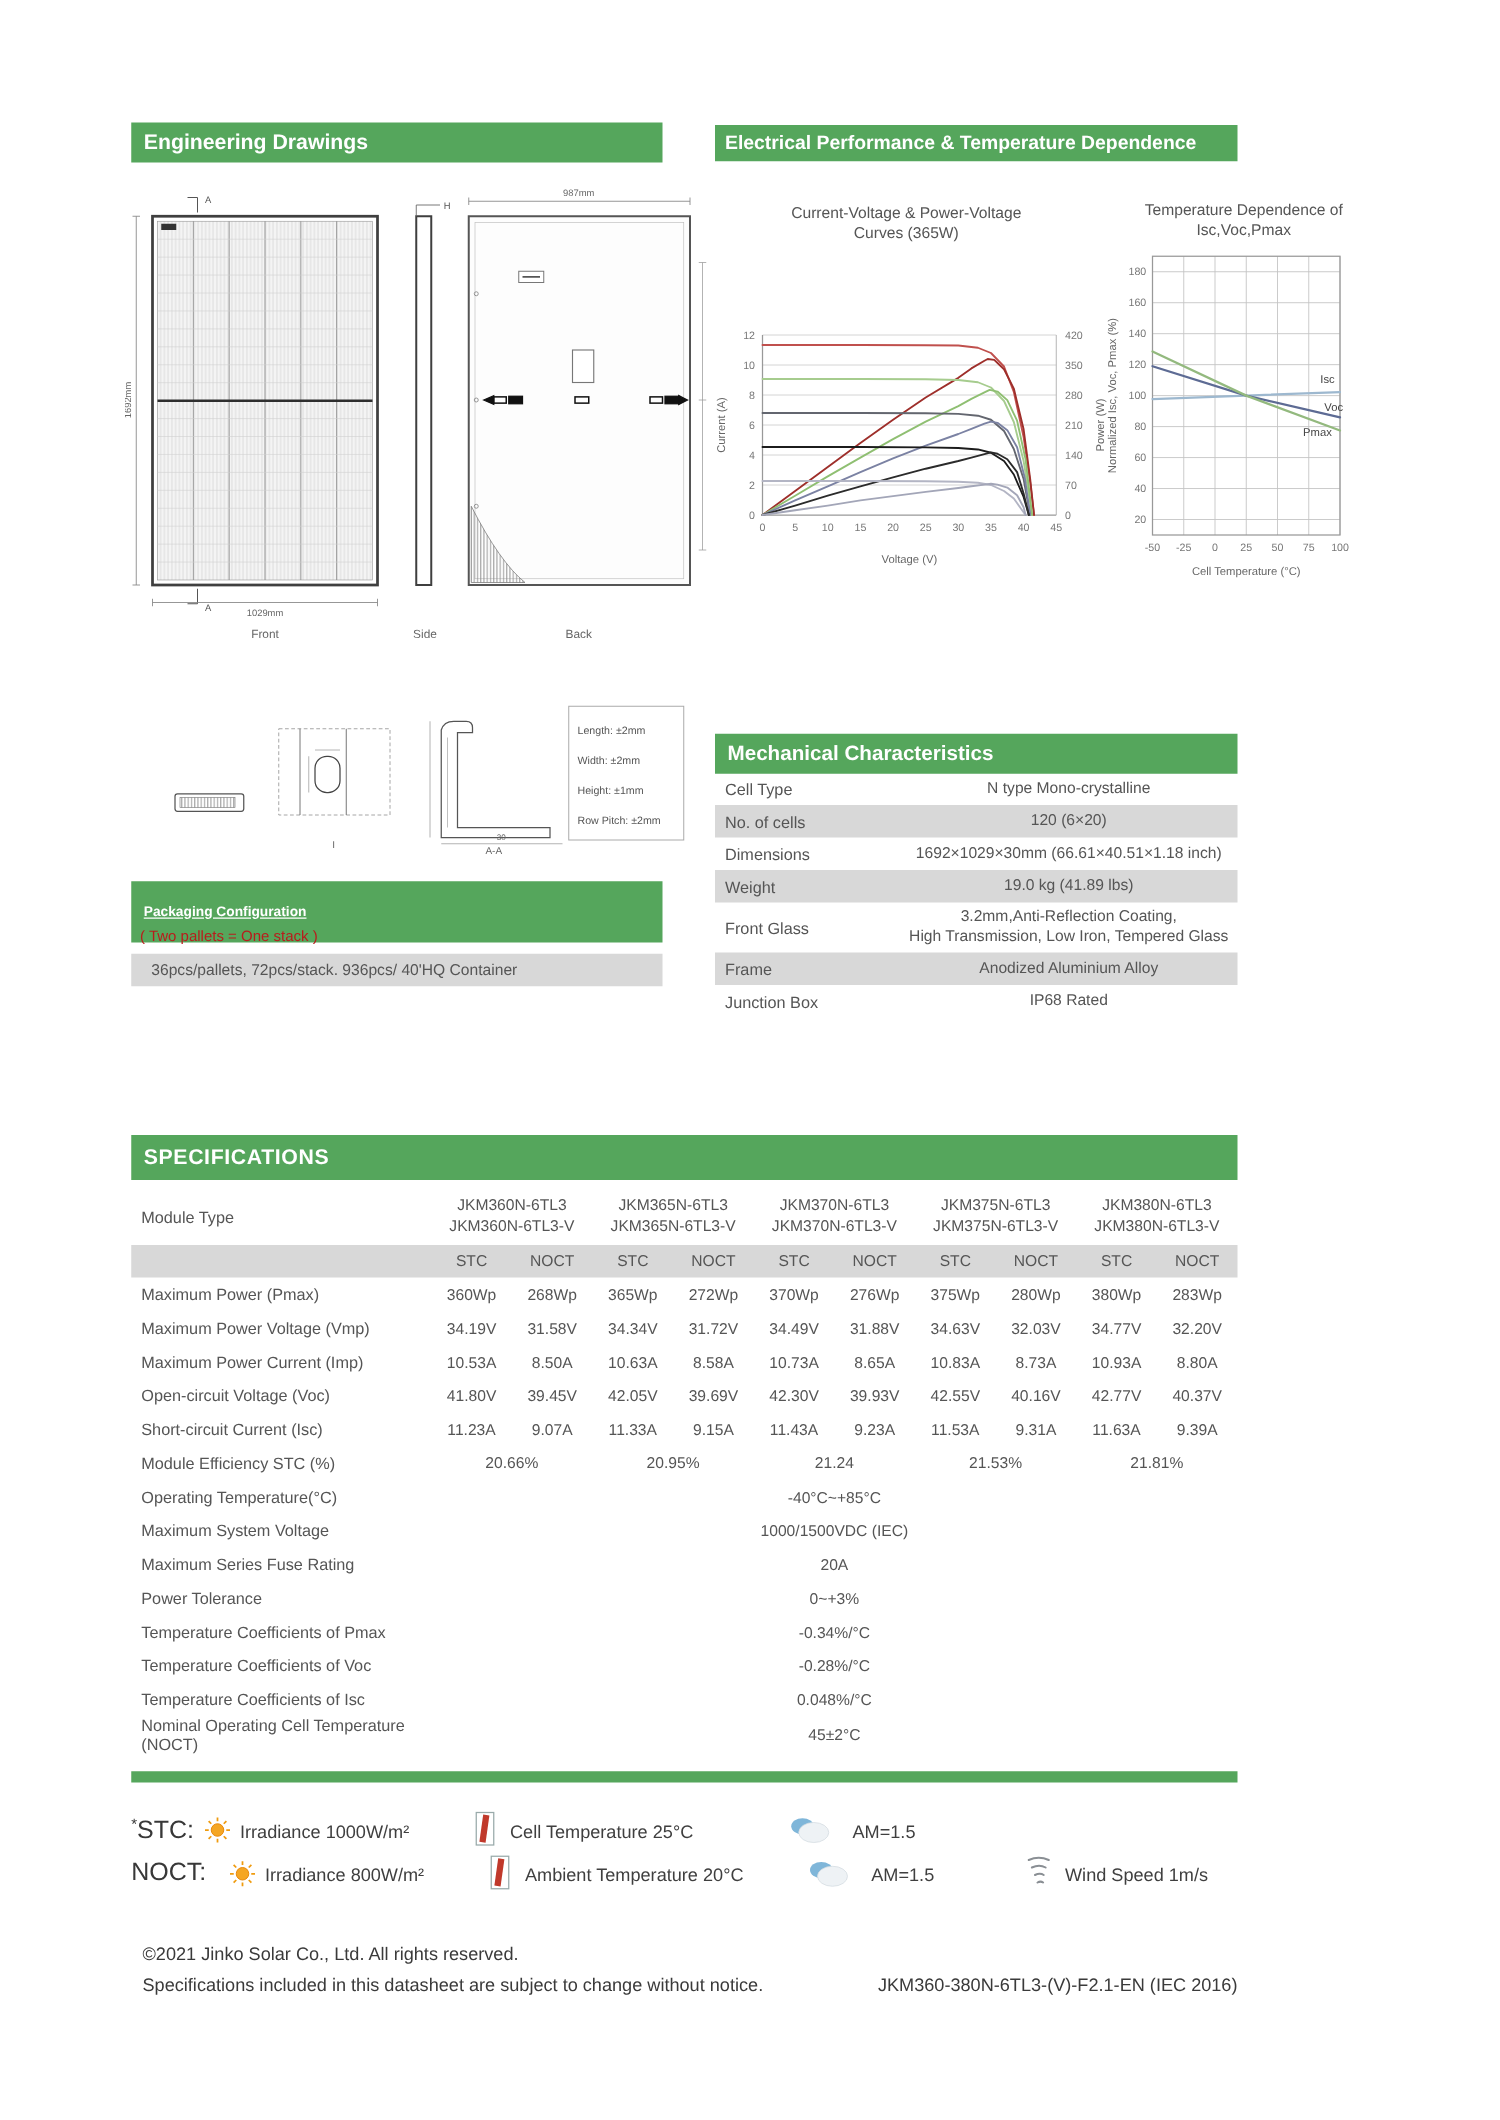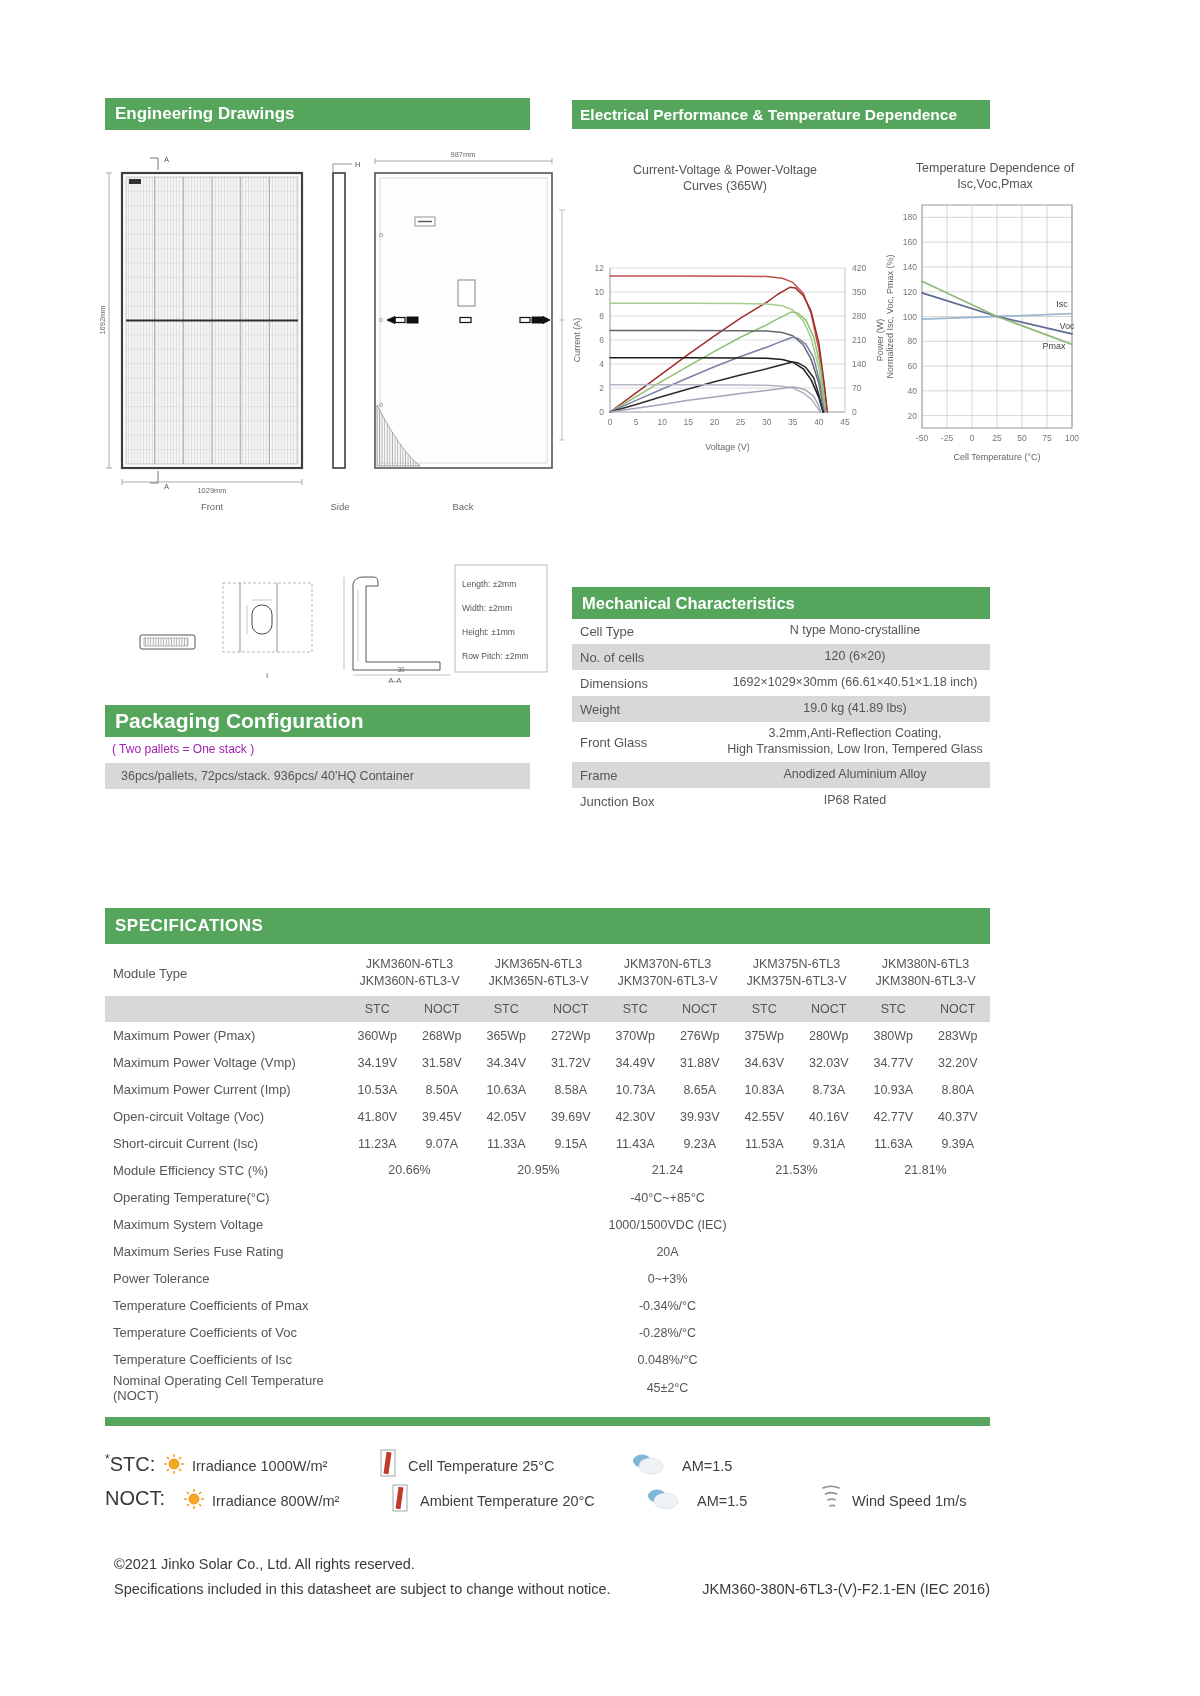--- a/index.html
+++ b/index.html
@@ -320,7 +320,7 @@
   </div>
 </div>
 
-<div class="section-hdr" style="left:105px;top:705px;width:425px;height:32px;font-size:21px;">Packaging Configuration</div>
+<div class="section-hdr" style="left:105px;top:705px;width:425px;height:49px;font-size:11px;text-decoration:underline;">Packaging Configuration</div>
 <div class="pack-note">( Two pallets = One stack )</div>
 <div class="pack-bar">36pcs/pallets, 72pcs/stack. 936pcs/ 40'HQ Container</div>
 

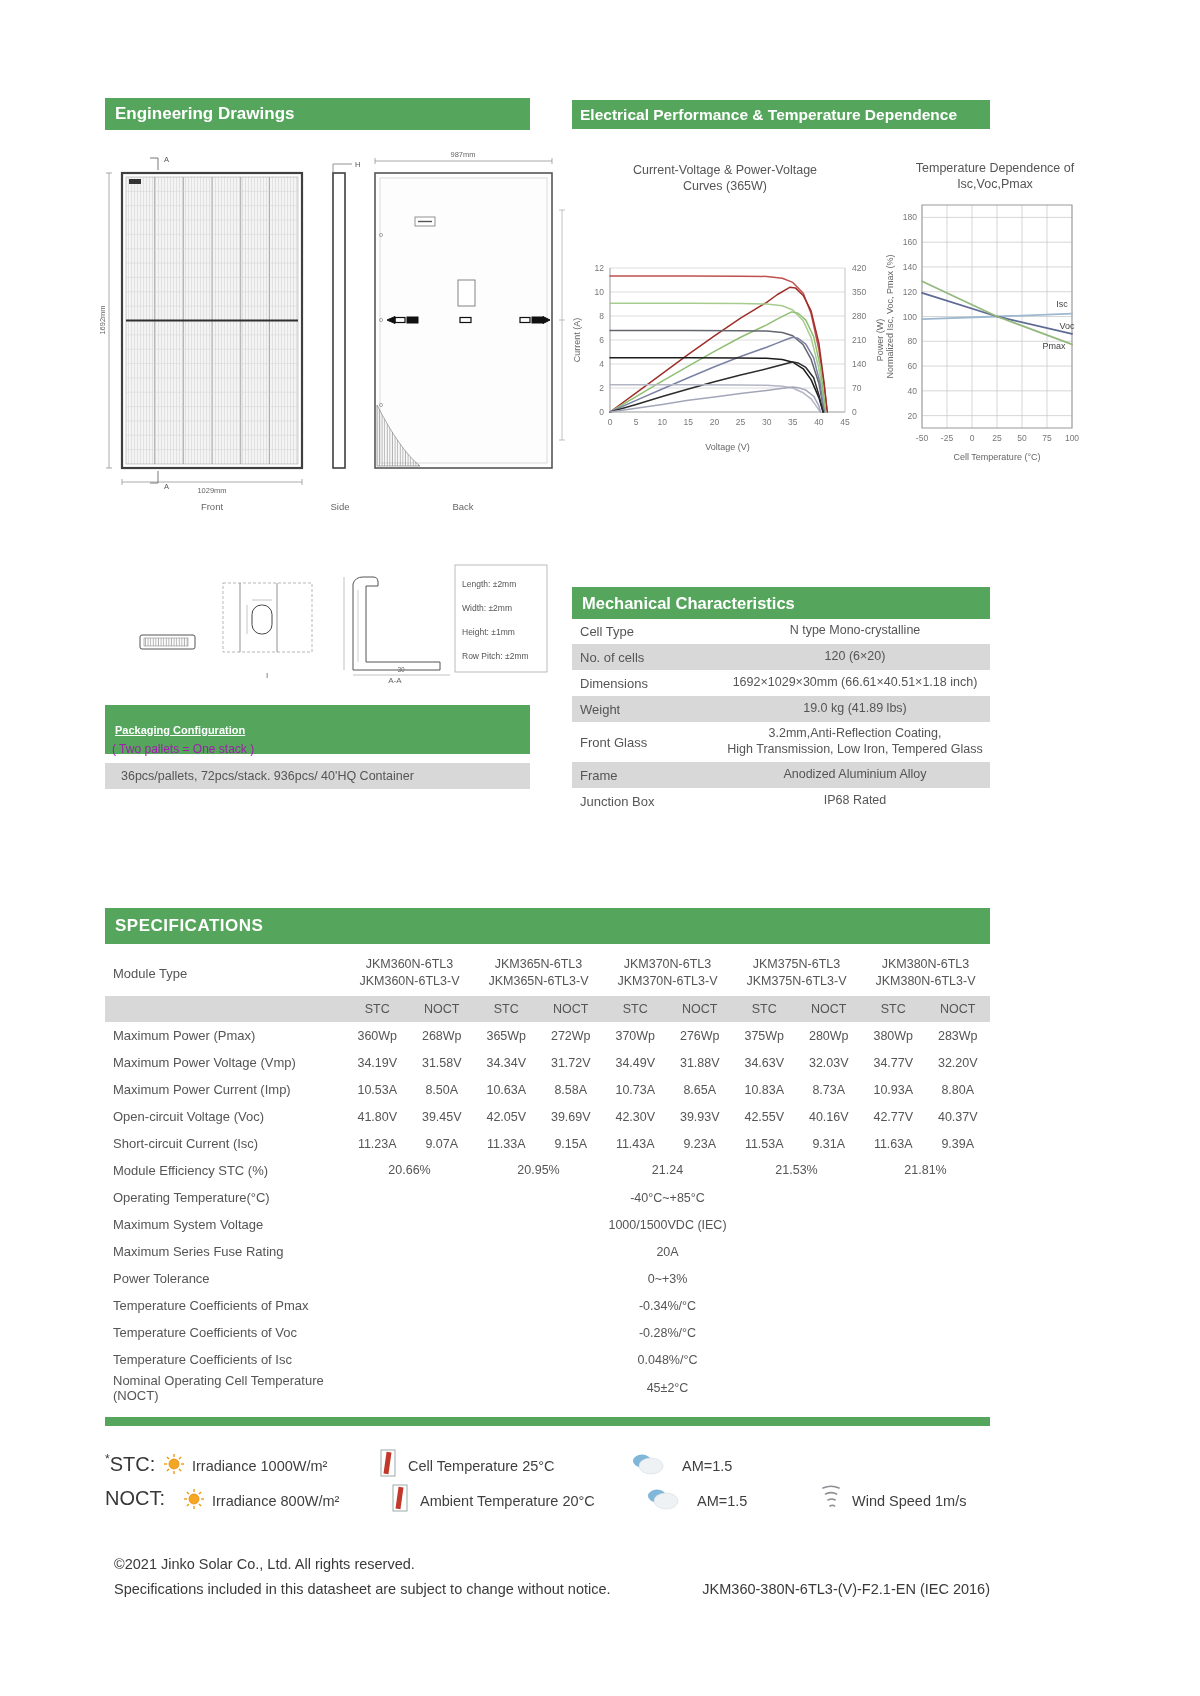--- a/index.html
+++ b/index.html
@@ -28,7 +28,7 @@
   .span10{grid-column:span 10;}
   .spec-bottom-bar{margin-top:14px;height:9px;background:#55a65c;}
   
-  .pack-note{position:absolute;left:112px;top:742px;font-size:12px;color:#a21caf;}
+  .pack-note{position:absolute;left:112px;top:742px;font-size:12px;color:#b91c1c;}
   .pack-bar{position:absolute;left:105px;top:763px;width:425px;height:26px;background:#d8d8d8;
             display:flex;align-items:center;padding-left:16px;box-sizing:border-box;
             font-size:12.5px;color:#555;}

